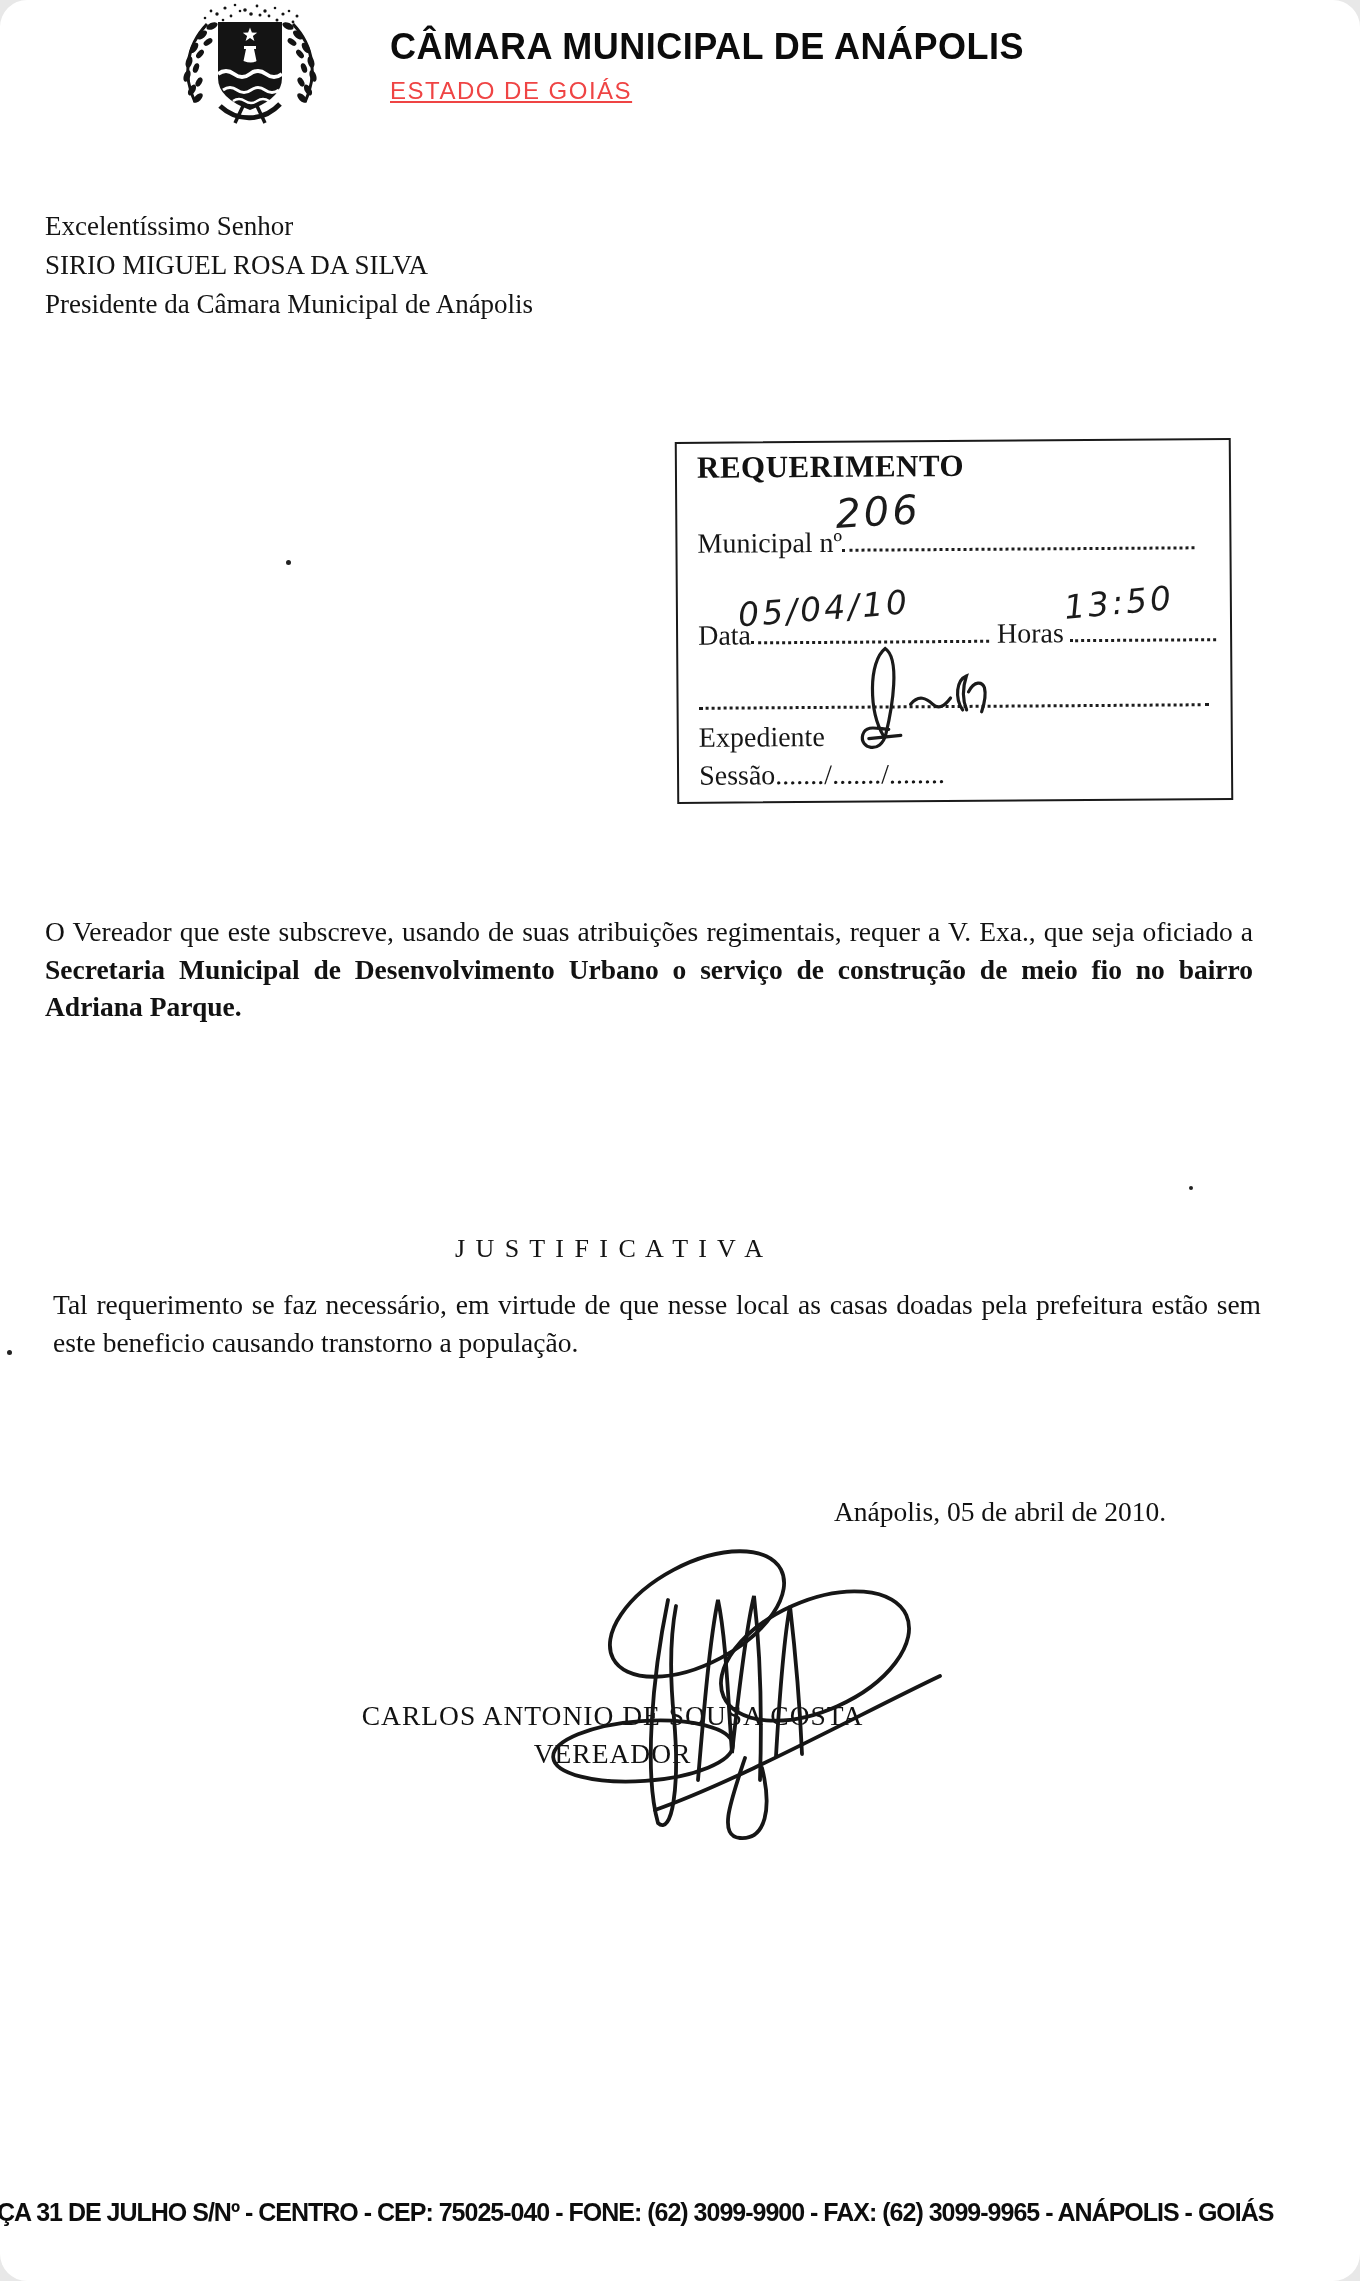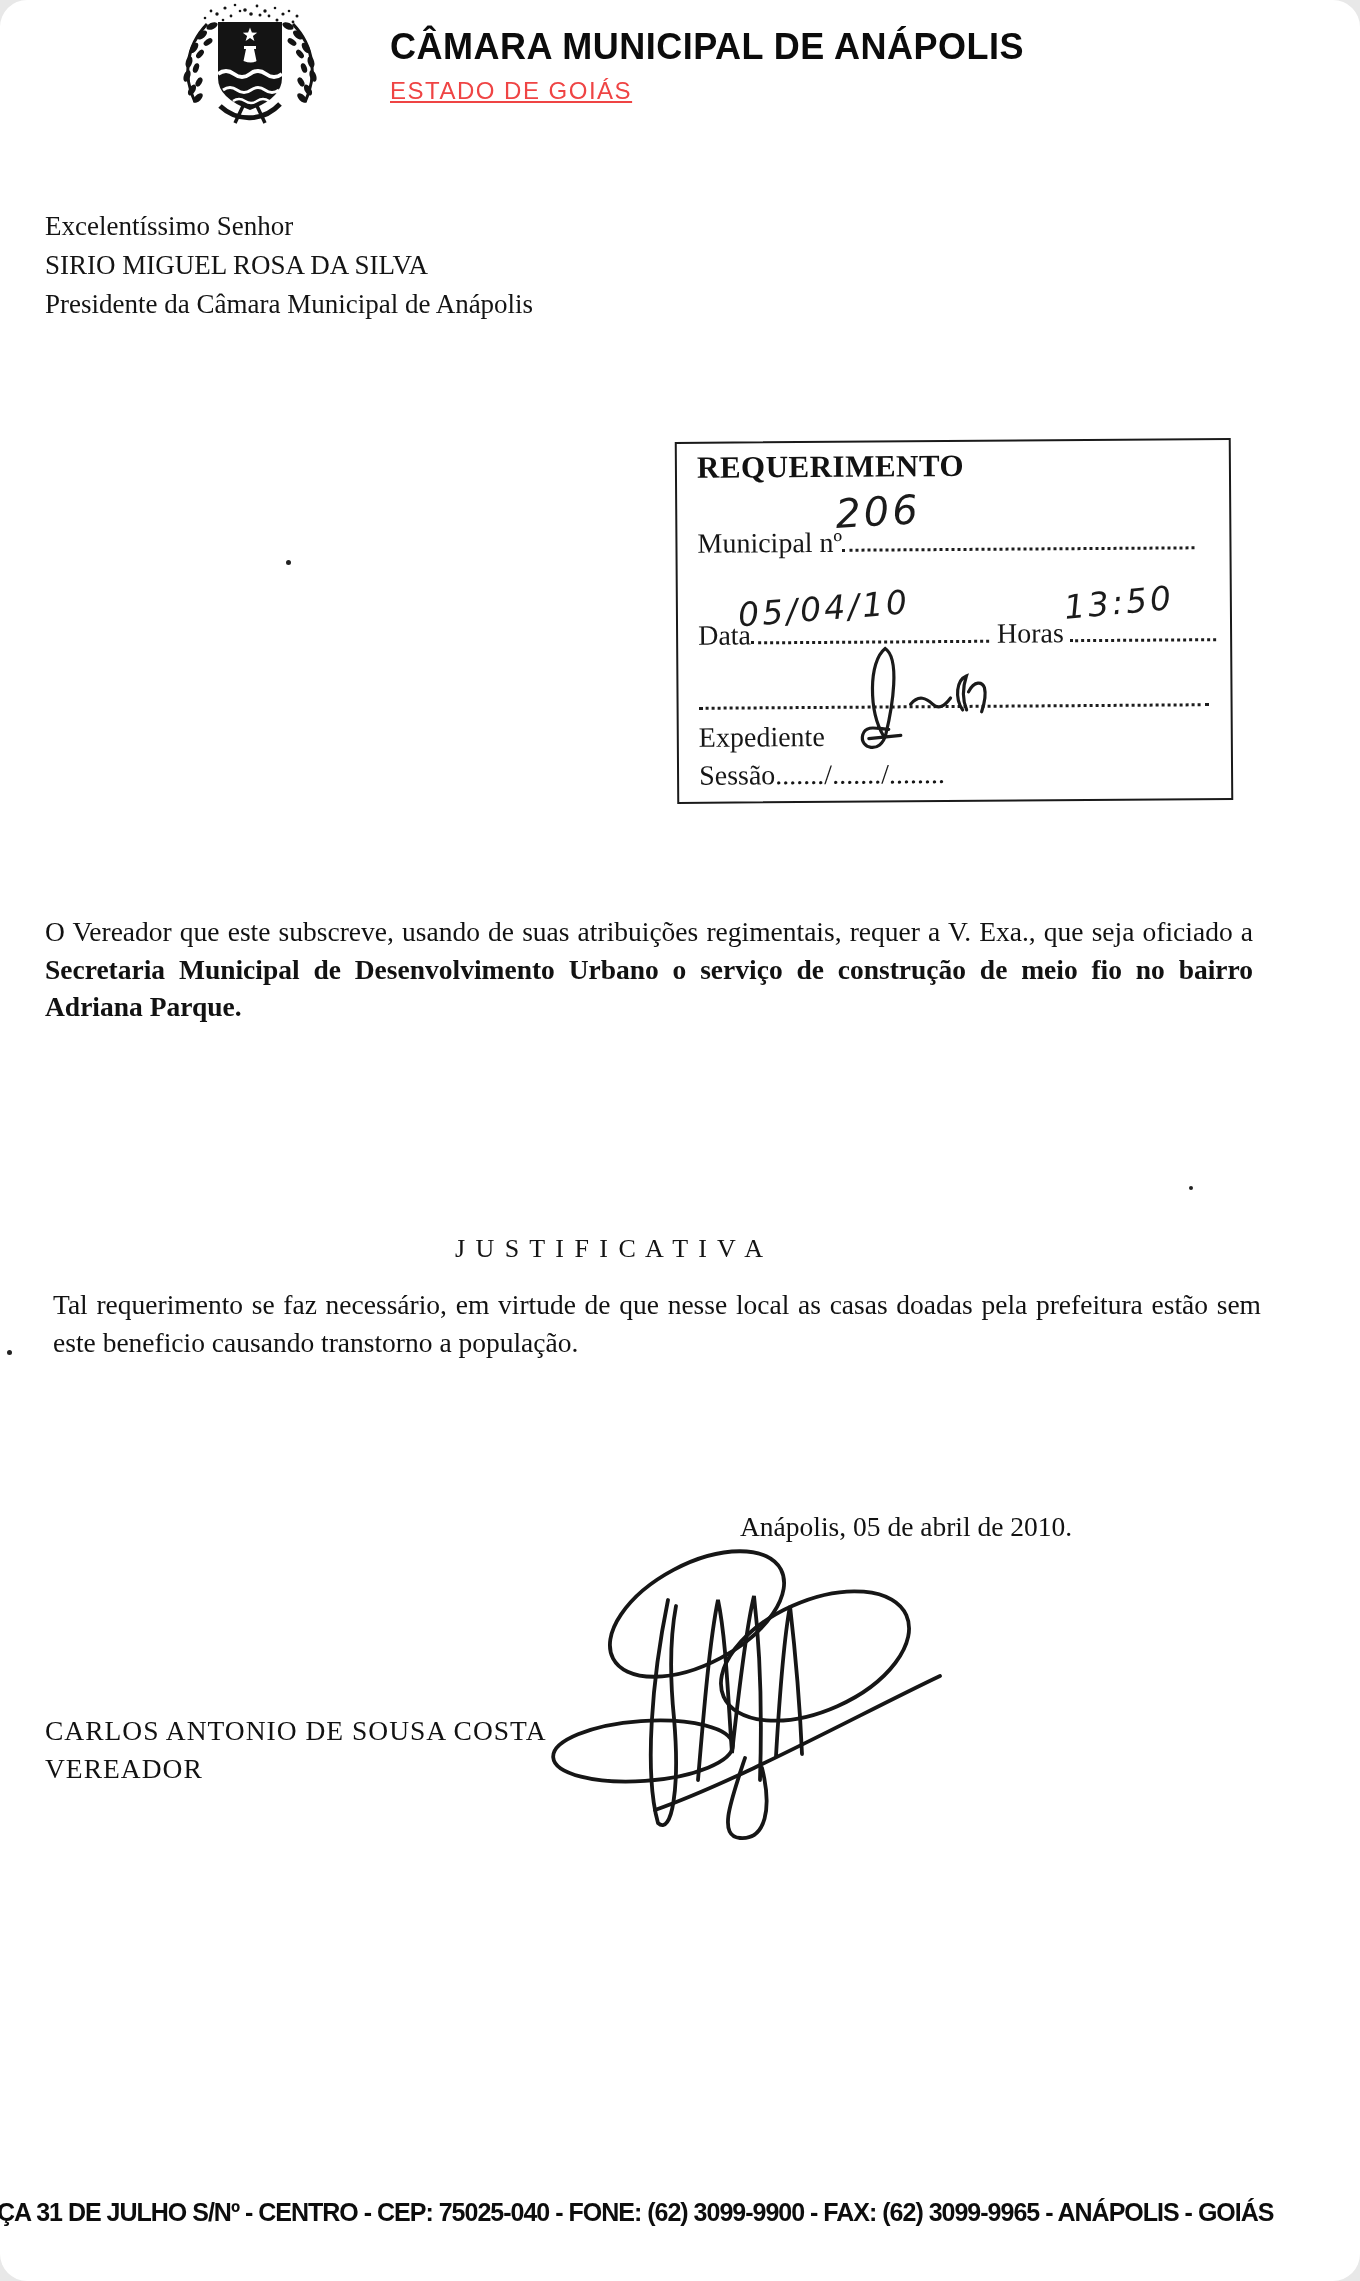--- a/index.html
+++ b/index.html
@@ -32,7 +32,7 @@
   .para{font-size:27.5px;line-height:37.5px;text-align:justify;color:#121212;}
   .b{font-weight:bold;}
   .justif-head{font-size:26px;letter-spacing:2px;text-align:center;color:#141414;}
-  .center{margin-top:15px;}
+  .center{text-align:center;}
   .footer{
     font-family:"Liberation Sans",sans-serif;font-weight:bold;font-size:25px;
     letter-spacing:-1px;white-space:nowrap;color:#0d0d0d;

